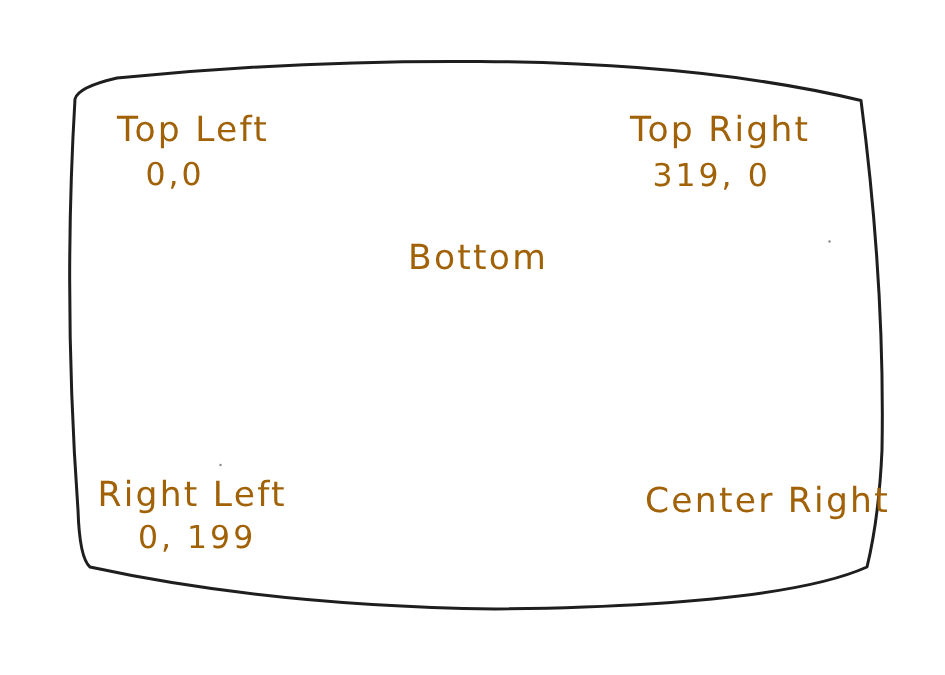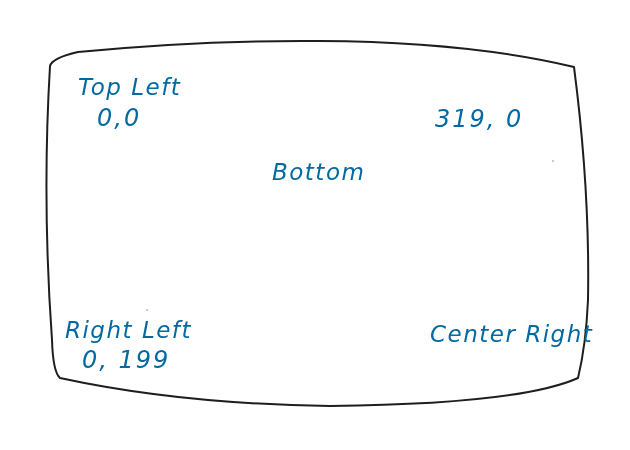--- a/index.html
+++ b/index.html
@@ -30,9 +30,8 @@
     }
     .label {
       position: absolute;
-      color: #0369a1;
+      color: #a16207;
       font-family: "DejaVu Sans", sans-serif;
-      font-style: italic;
       font-weight: normal;
       letter-spacing: 1px;
       white-space: nowrap;

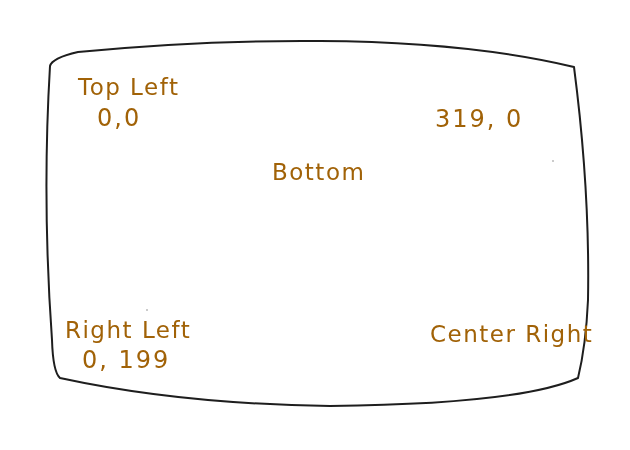--- a/index.html
+++ b/index.html
@@ -69,6 +69,7 @@
   <div class="label name" style="left:78px; top:76px;">Top Left</div>
   <div class="label coord" style="left:97px; top:106px;">0,0</div>
 
+  <div class="label name" style="left:420px; top:76px;">Top Right</div>
   <div class="label coord" style="left:435px; top:107px;text-align:center;">319, 0</div>
 
   <div class="label name" style="left:272px; top:161px;">Bottom</div>

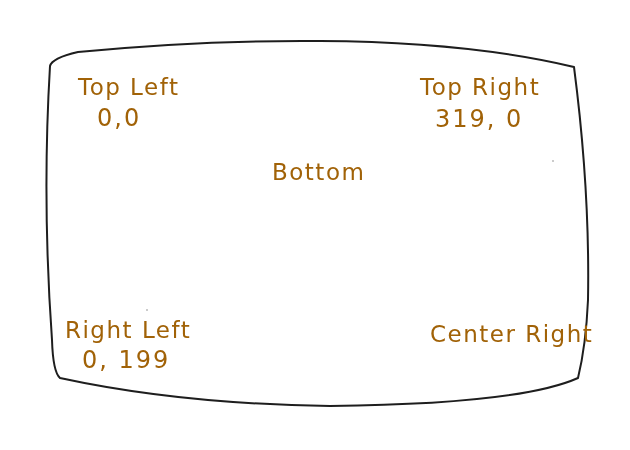--- a/index.html
+++ b/index.html
@@ -42,7 +42,7 @@
       letter-spacing: 1.5px;
     }
     .coord {
-      font-size: 24px;
+      font-size: 21px;
       letter-spacing: 2px;
     }
   </style>

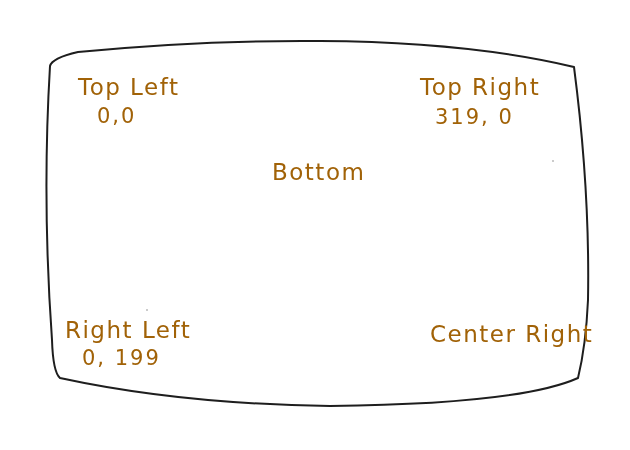--- a/index.html
+++ b/index.html
@@ -75,7 +75,7 @@
   <div class="label name" style="left:272px; top:161px;">Bottom</div>
 
   <div class="label name" style="left:65px; top:319px;">Right Left</div>
-  <div class="label coord" style="left:82px; top:348px;text-align:right;">0, 199</div>
+  <div class="label coord" style="left:92px; top:348px;text-align:right;">0, 199</div>
 
   <div class="label name" style="left:430px; top:323px;">Center Right</div>
 

